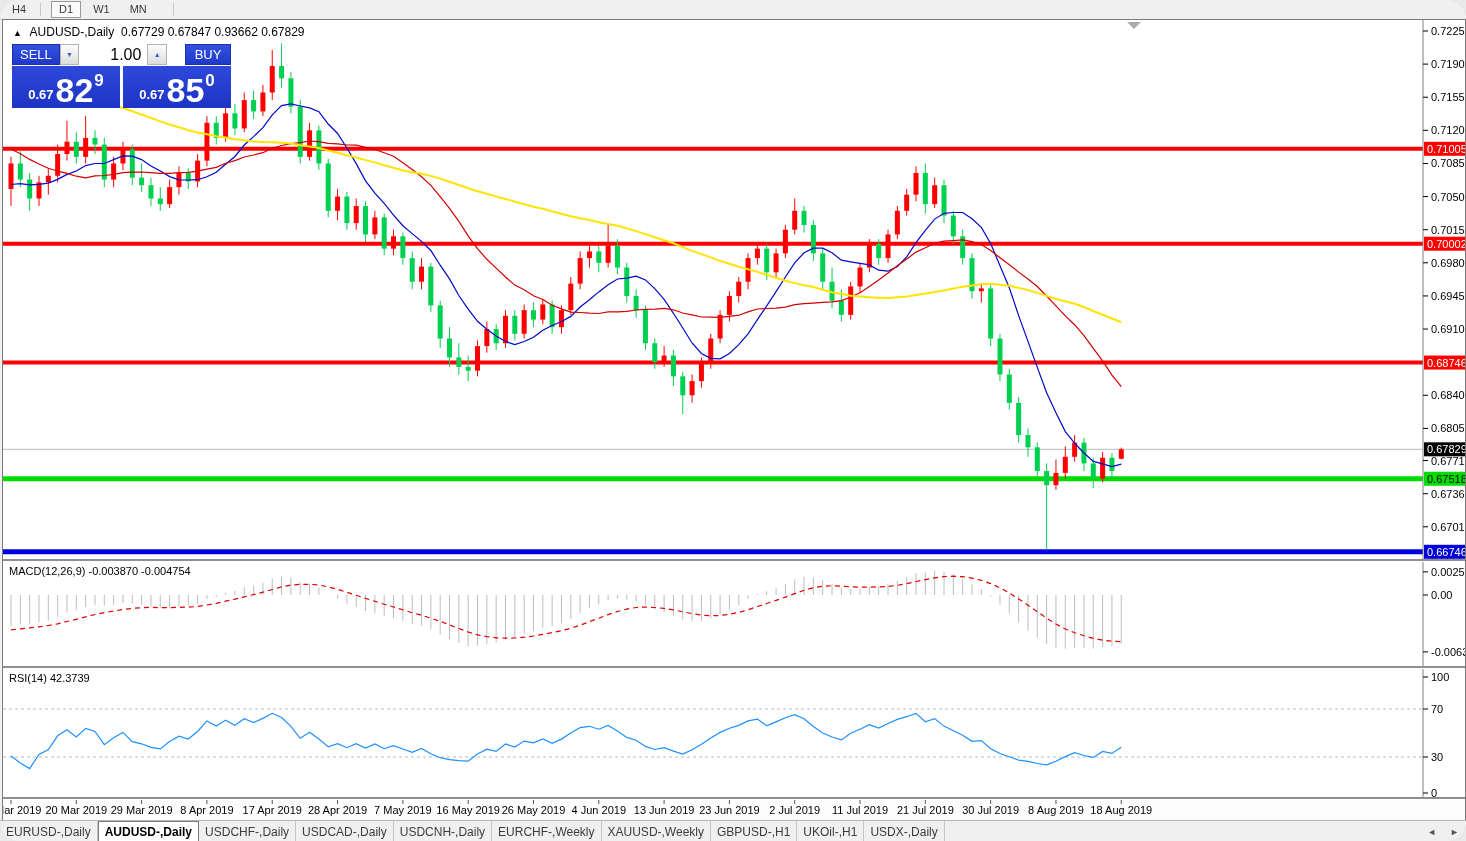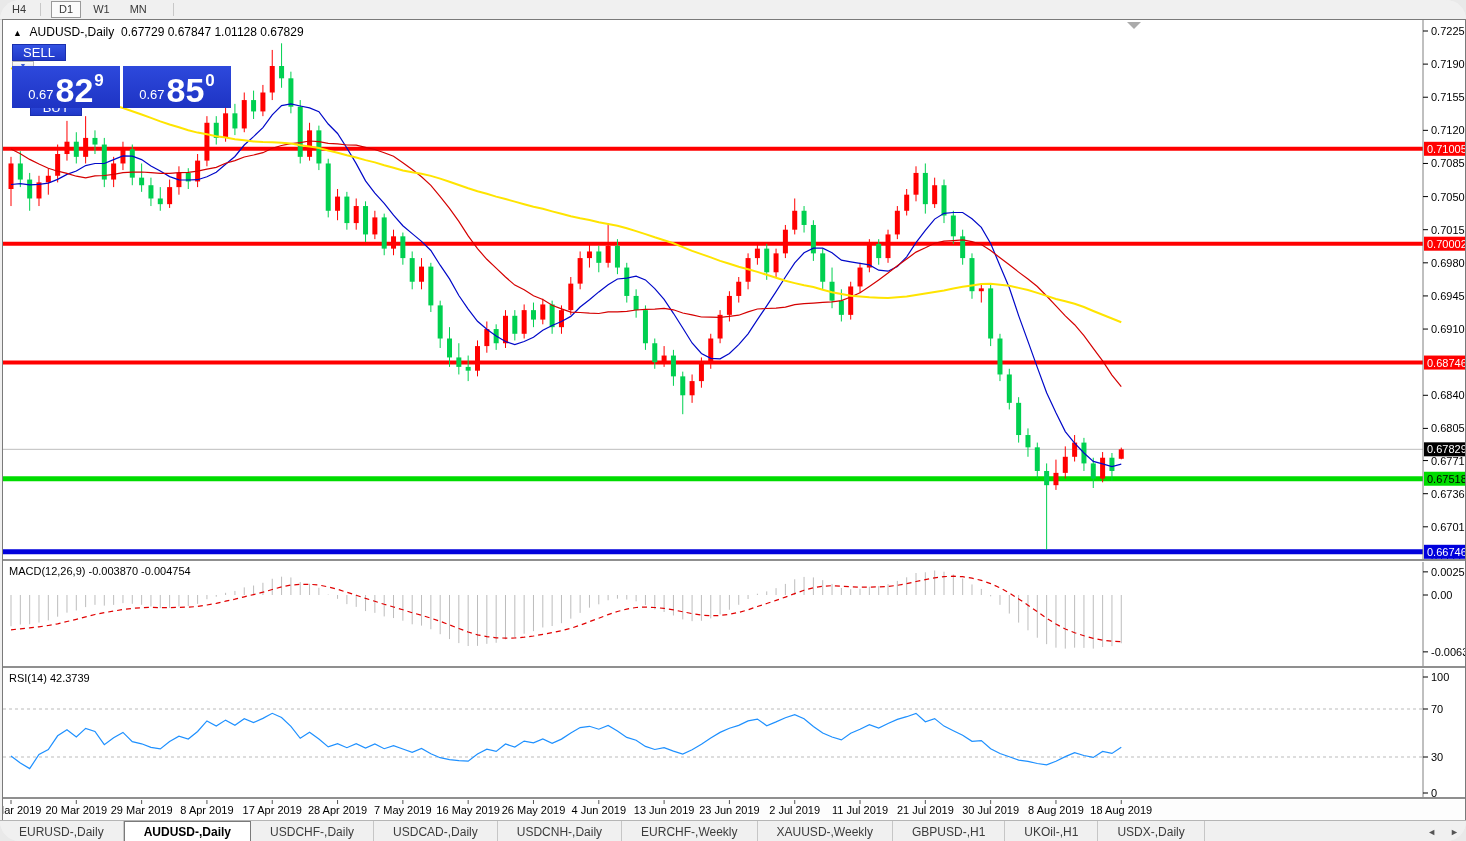--- a/index.html
+++ b/index.html
@@ -74,7 +74,7 @@
       <span>AUDUSD-,Daily</span>&nbsp;
       <span>0.67729</span>
       <span>0.67847</span>
-      <span>1.01128</span>
+      <span>0.93662</span>
       <span>0.67829</span>
     </div>
 

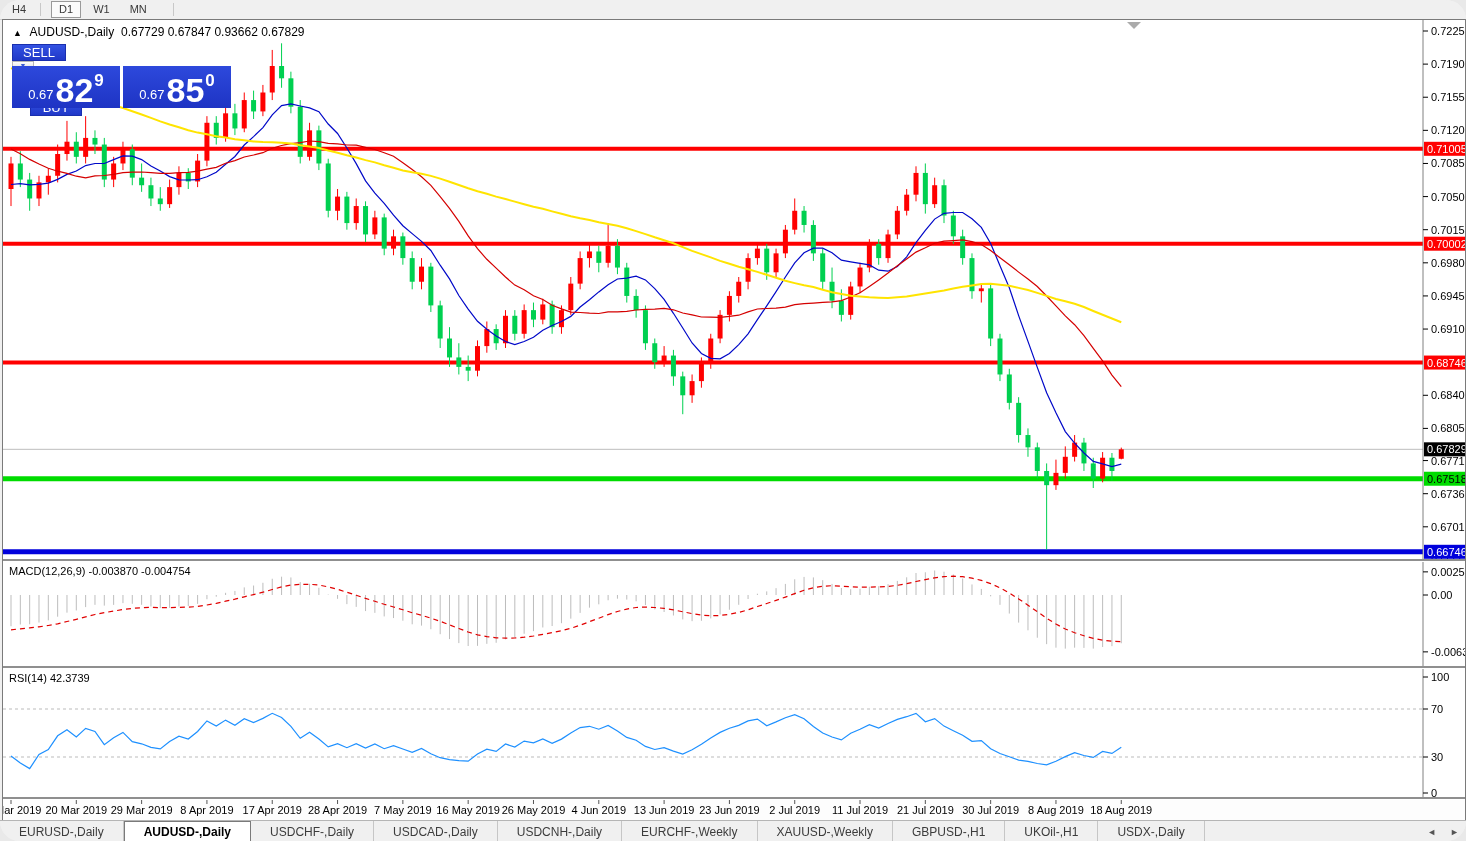--- a/index.html
+++ b/index.html
@@ -26,7 +26,7 @@
 
   
   #trade-panel{position:absolute;left:9px;top:24px;width:219px;z-index:6;font-size:11px;}
-  #trade-row1{display:flex;height:21px;flex-direction:column;}
+  #trade-row1{display:flex;height:21px;}
   .blue-btn{background:linear-gradient(#3352e2,#2038c8);color:#fff;border:1px solid #1a2fae;
             font-size:13px;display:flex;align-items:center;justify-content:center;cursor:pointer;}
   #sell-btn{width:52px;}

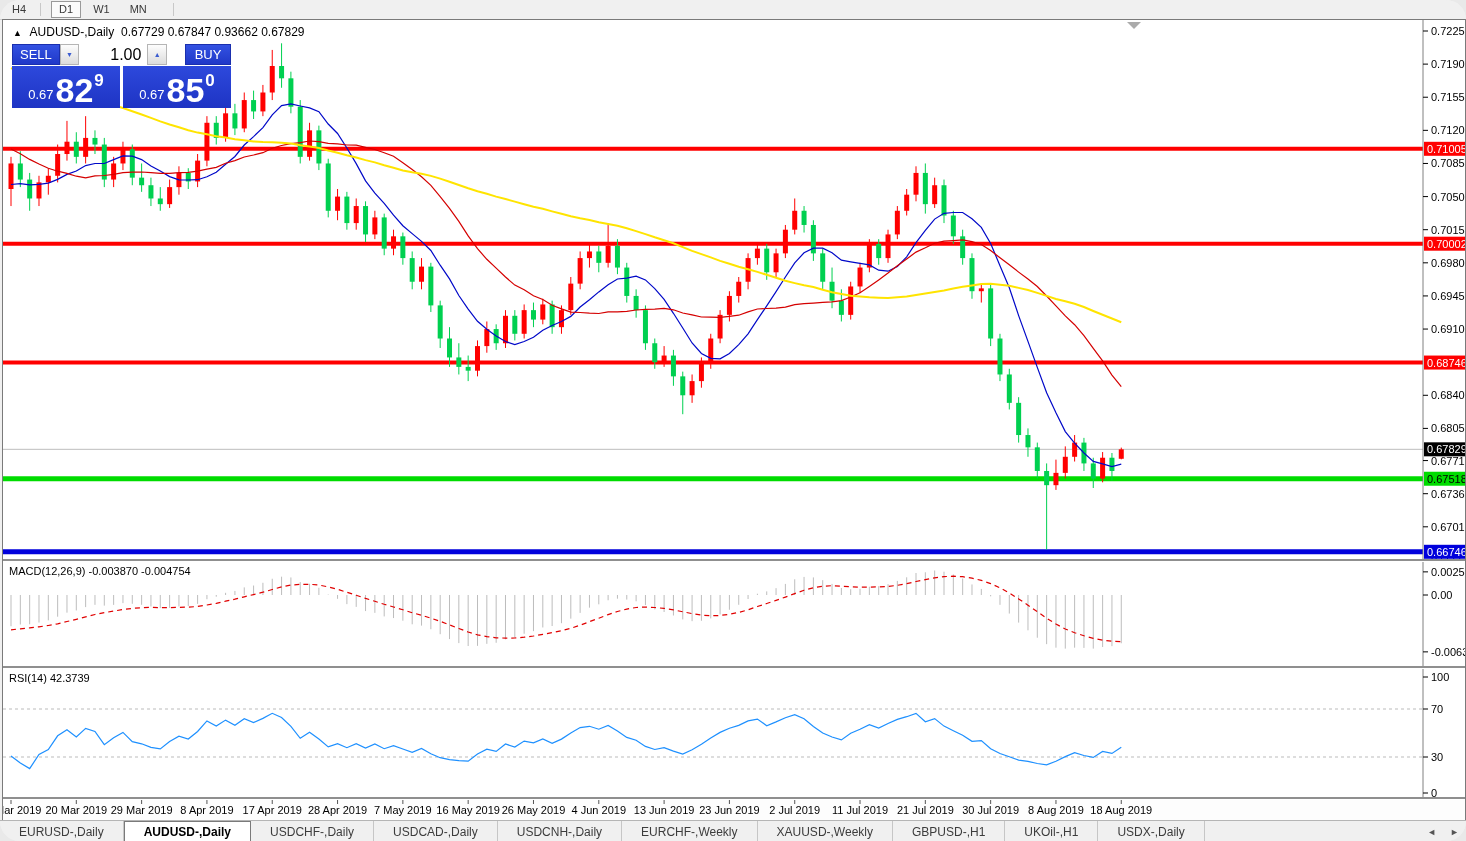--- a/index.html
+++ b/index.html
@@ -39,7 +39,7 @@
   .price-box{background:linear-gradient(#2d49dc,#1e34c4);color:#fff;height:42px;width:108px;
              display:flex;align-items:flex-end;justify-content:center;padding-bottom:3px;box-sizing:border-box;cursor:pointer;}
   .price-box + .price-box{margin-left:3px;}
-  .pb-prefix{font-size:13px;font-weight:normal;margin:0 2px 3px 0;}
+  .pb-prefix{font-size:13px;font-weight:bold;margin:0 2px 3px 0;}
   .pb-big{font-size:34px;font-weight:bold;line-height:30px;margin-top:6px;}
   .pb-sup{font-size:17px;font-weight:bold;margin:0 0 14px 1px;}
 

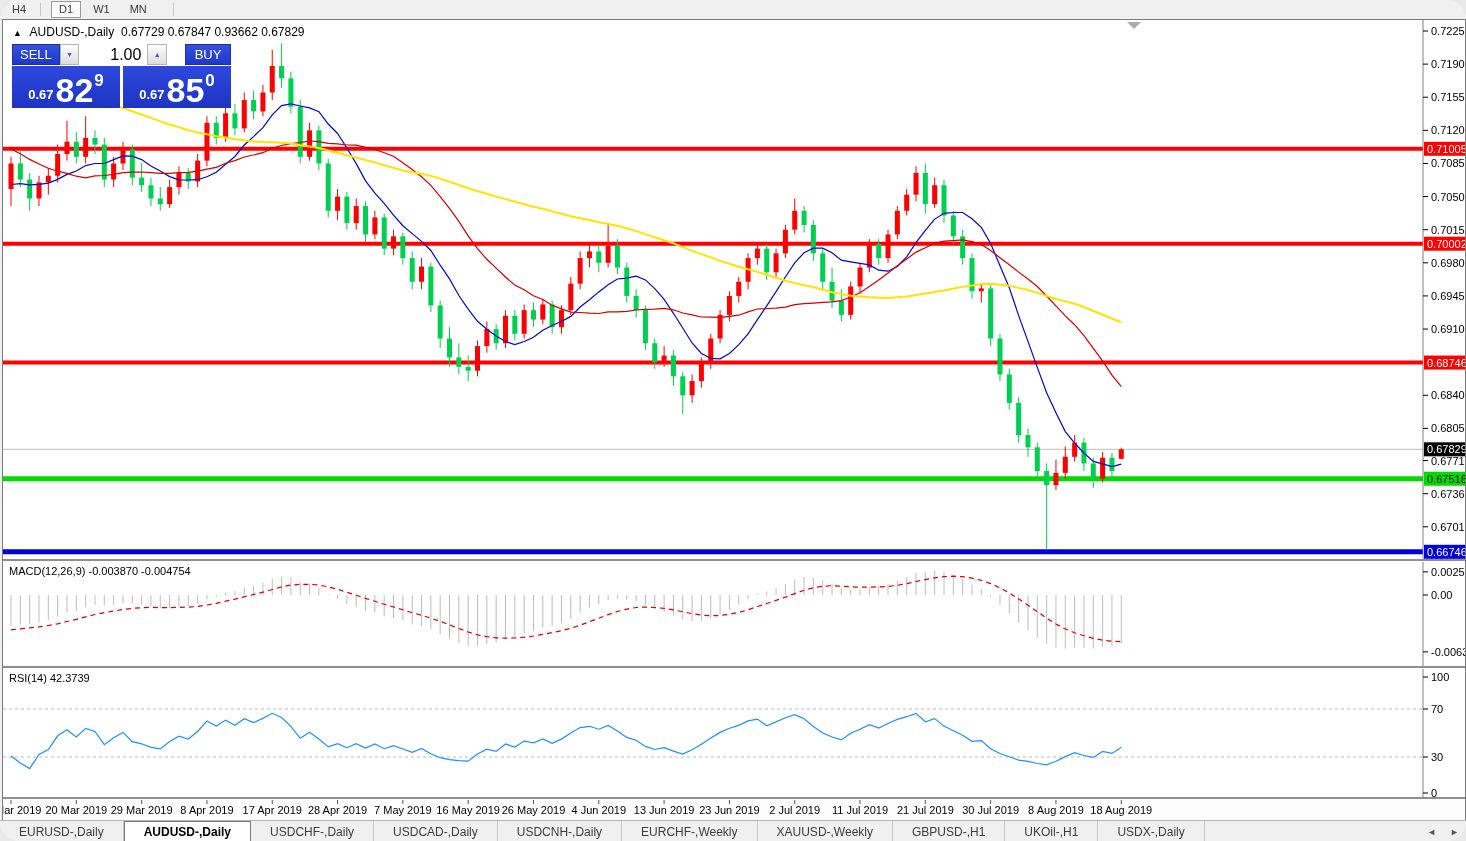--- a/index.html
+++ b/index.html
@@ -48,7 +48,7 @@
   
   #tab-bar{position:absolute;left:0;top:820px;width:1466px;height:21px;background:#f0f0f0;
            border-top:1px solid #b5b5b5;display:flex;align-items:stretch;font-size:12px;}
-  .tab{display:flex;align-items:center;padding:0 19px;color:#3c3c3c;border-right:1px solid #c6c6c6;cursor:pointer;}
+  .tab{display:flex;align-items:center;padding:0 6px;color:#3c3c3c;border-right:1px solid #c6c6c6;cursor:pointer;}
   .tab.active{background:#ffffff;border:1px solid #7a7a7a;border-bottom:0;color:#000;font-weight:bold;}
   #tab-nav{margin-left:auto;display:flex;align-items:center;color:#555;font-size:9px;}
   #tab-nav span{padding:0 7px;cursor:pointer;}

